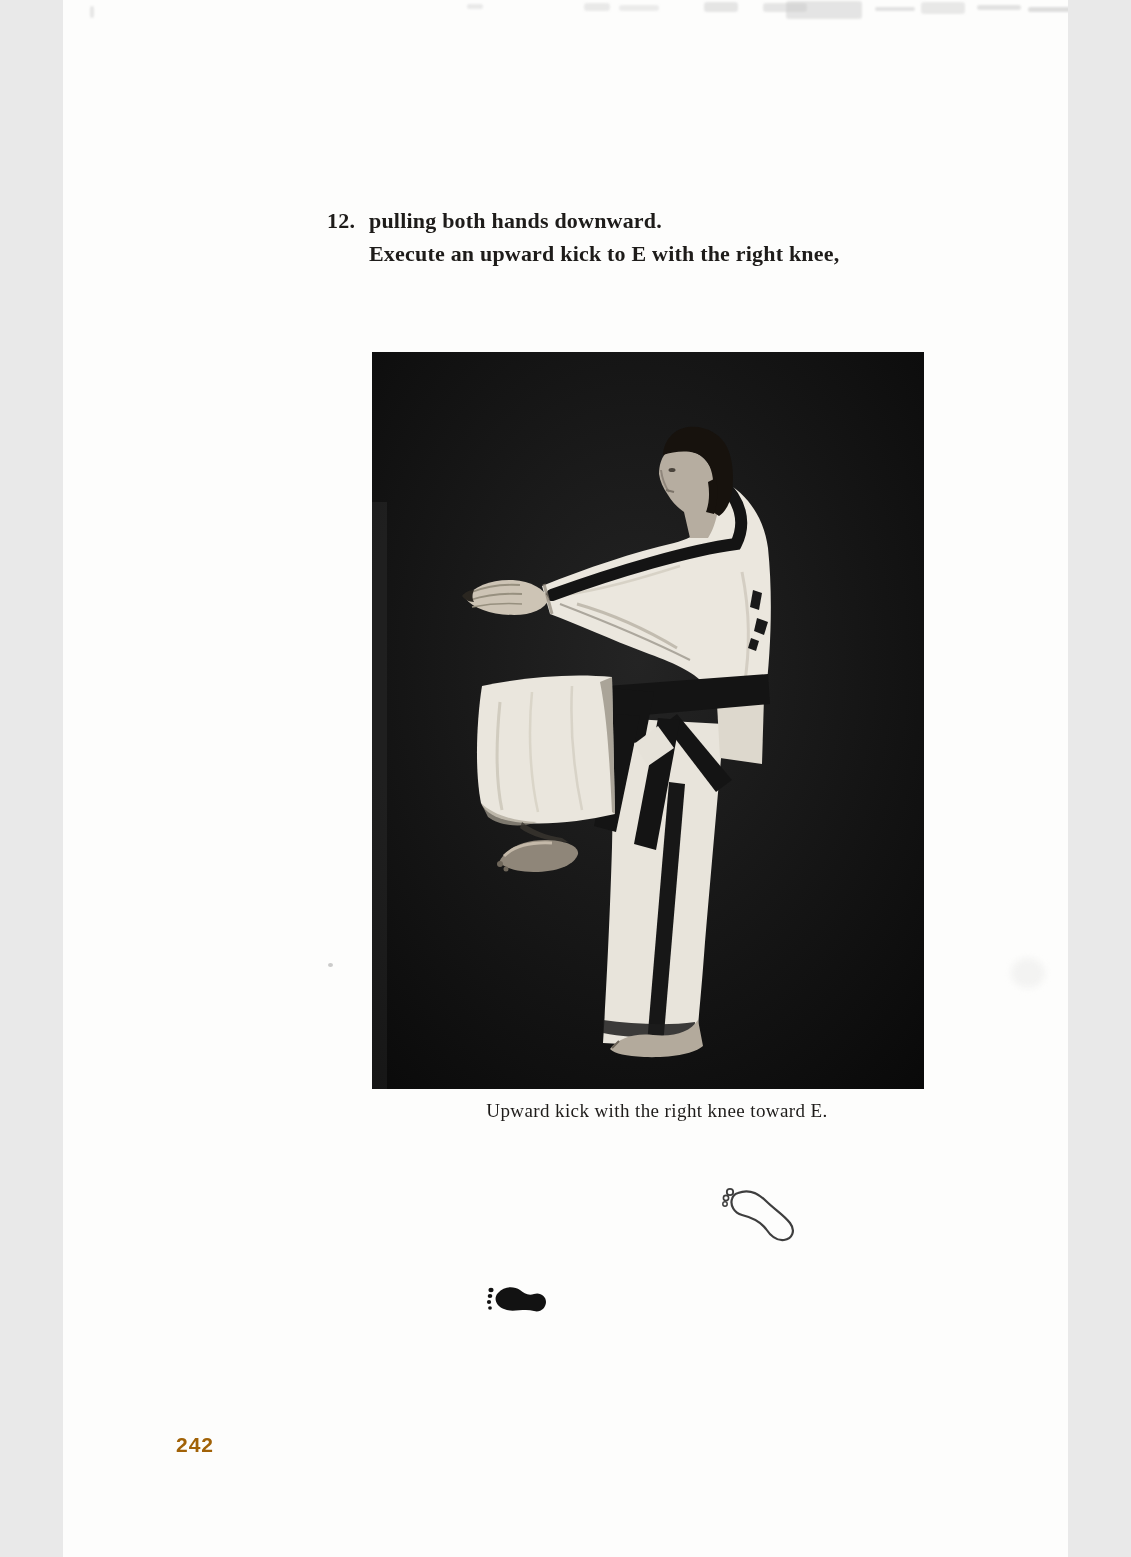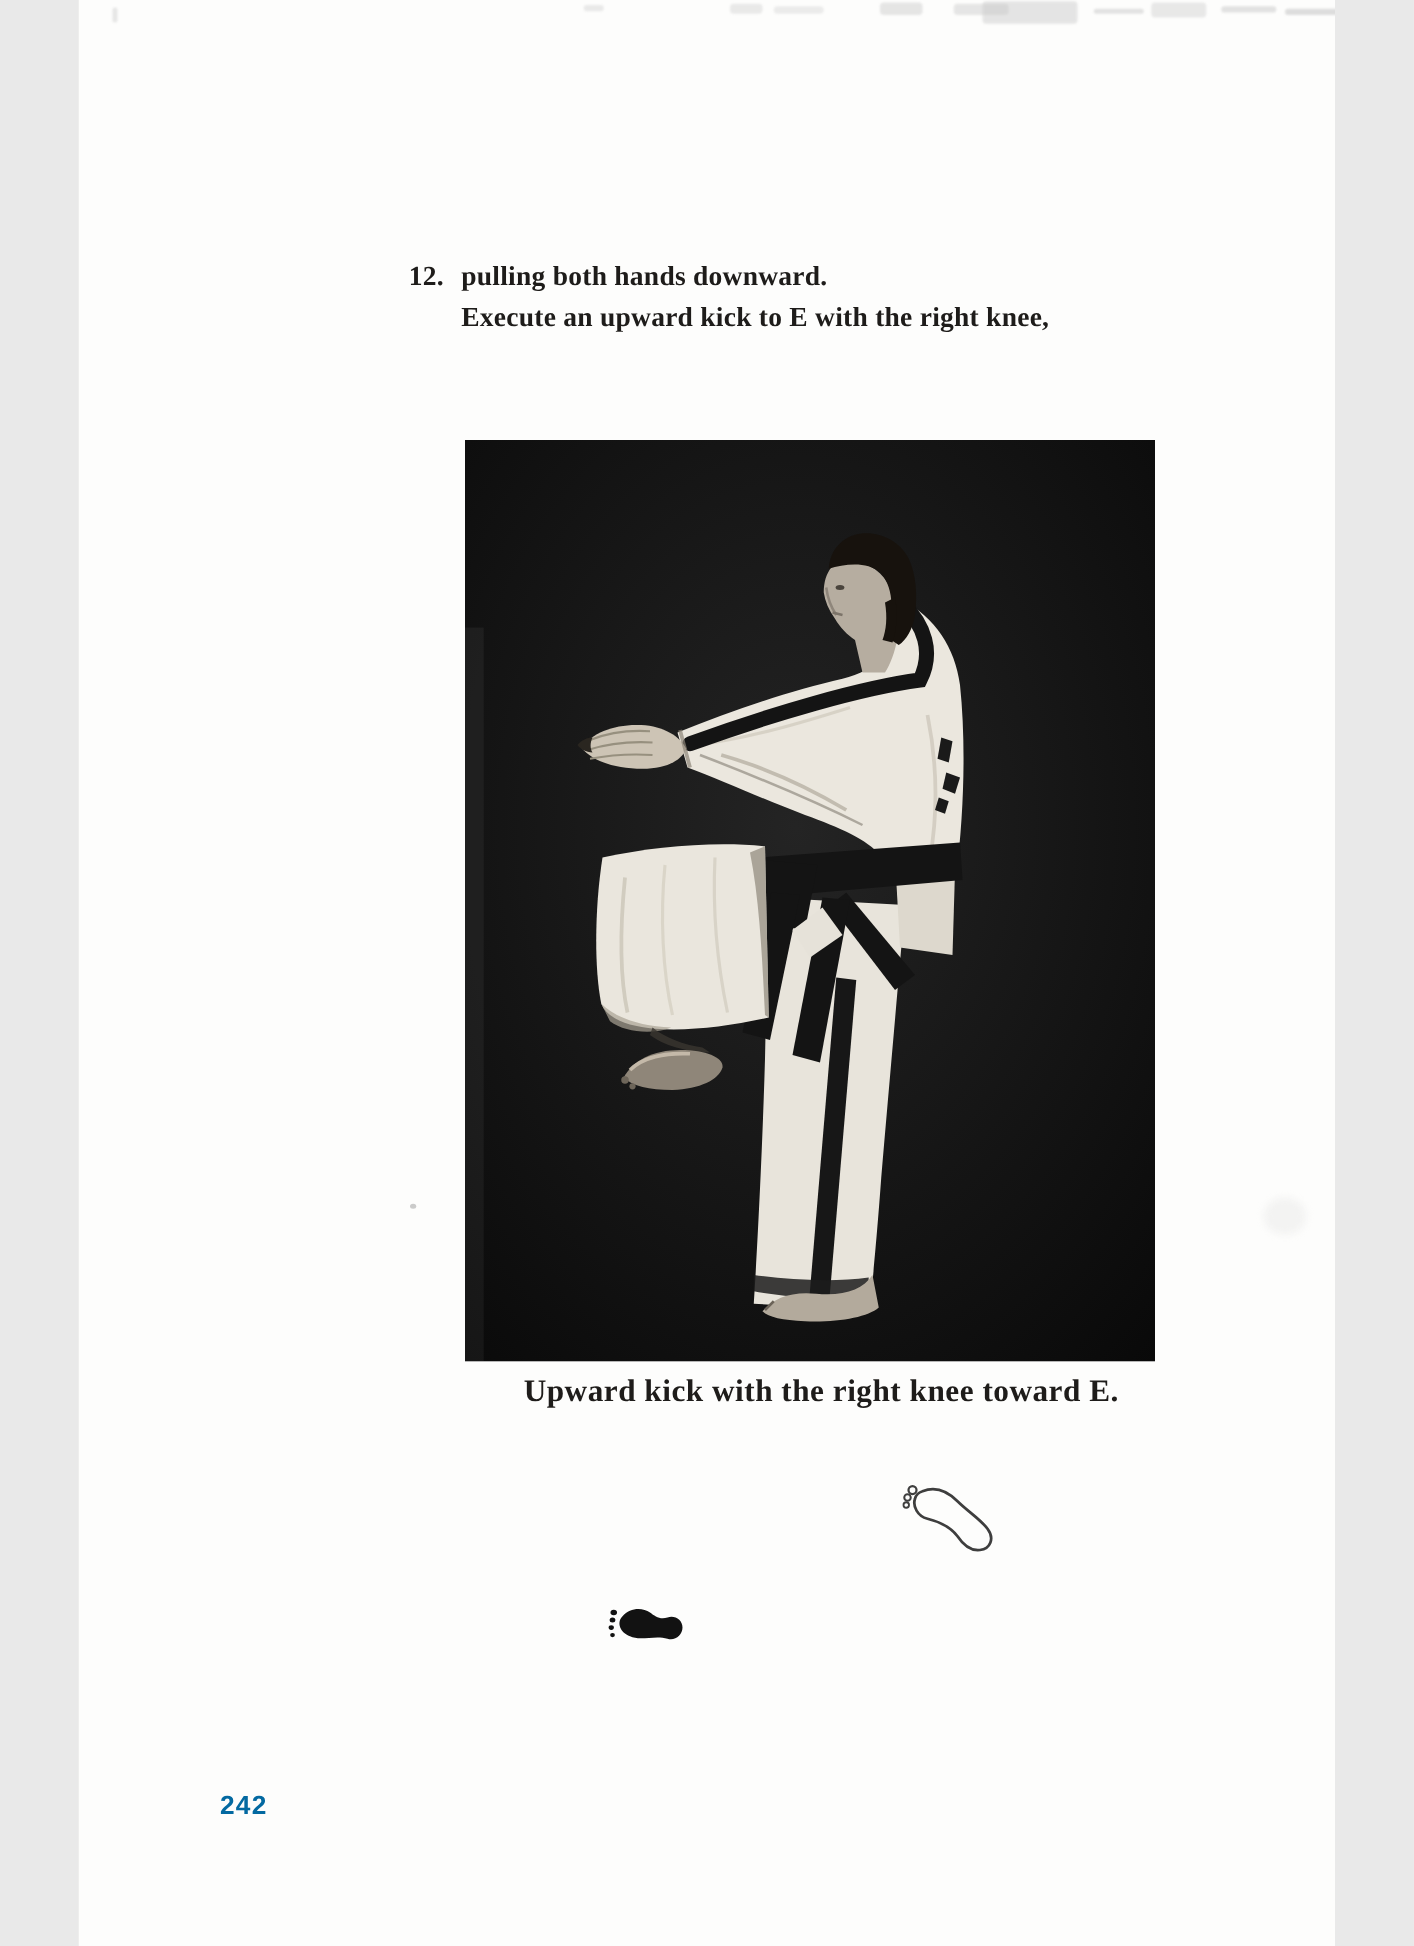--- a/index.html
+++ b/index.html
@@ -31,7 +31,7 @@
   
   .caption{
     position:absolute;left:318px;top:1100px;width:552px;
-    text-align:center;font-weight:bold;font-size:25px;letter-spacing:.4px;
+    text-align:center;font-weight:normal;font-size:19px;letter-spacing:.4px;
   }
   
   .fp-outline{position:absolute;left:658px;top:1184px;width:88px;height:64px;}

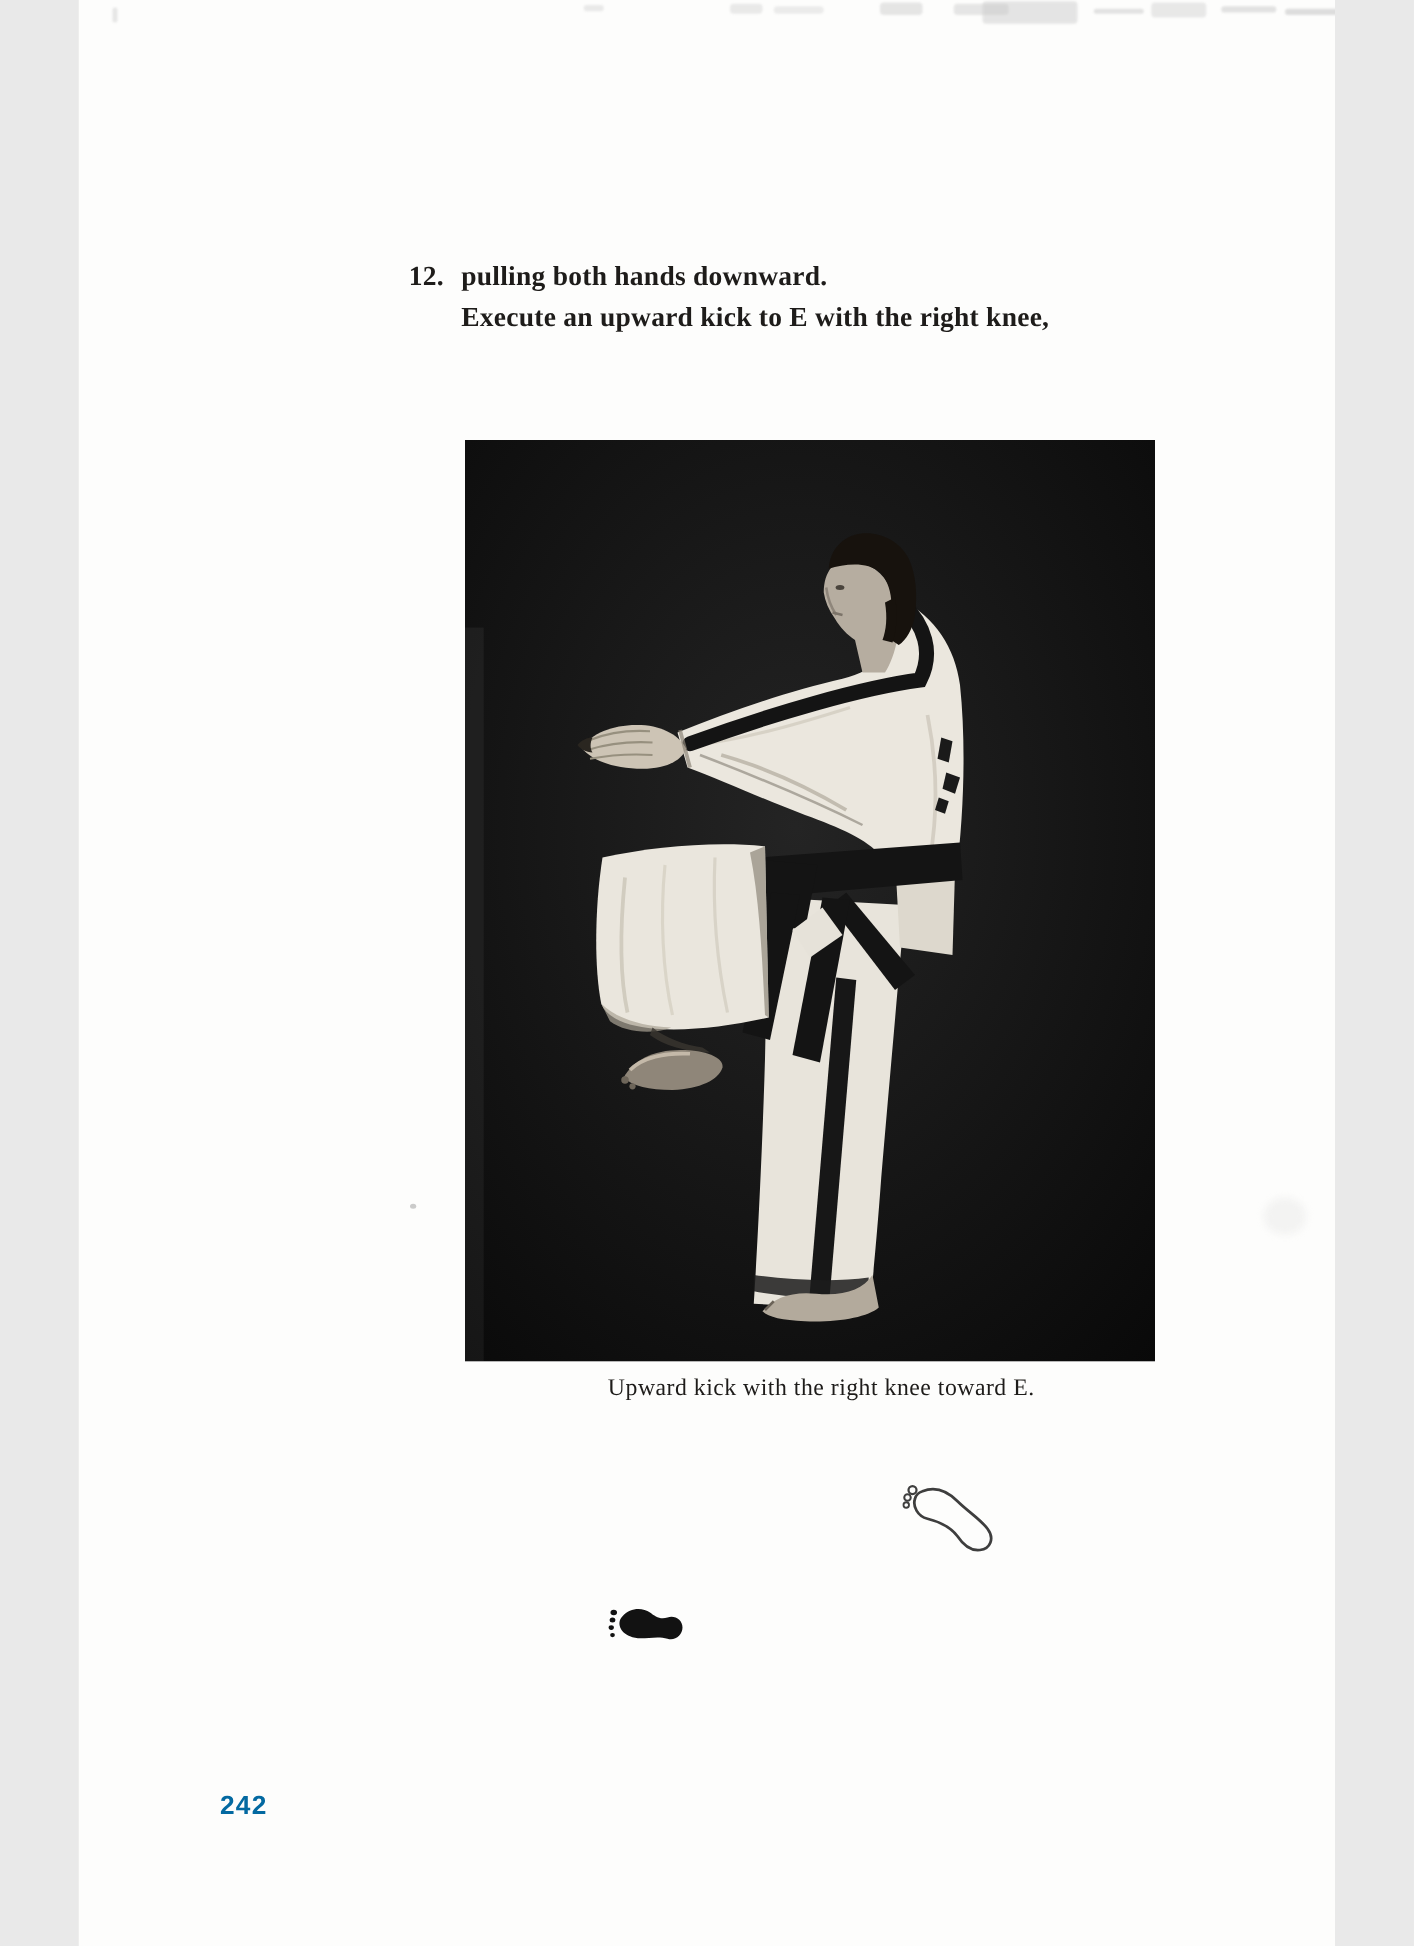--- a/index.html
+++ b/index.html
@@ -41,7 +41,7 @@
   .pagenum{
     position:absolute;left:113px;top:1433px;
     font-family:"Liberation Sans", sans-serif;
-    font-weight:bold;font-size:21px;letter-spacing:1px;color:#0369a1;
+    font-weight:bold;font-size:21px;letter-spacing:1px;color:#a16207;
   }
   .stray-dot{
     position:absolute;left:265px;top:963px;width:5px;height:4px;

